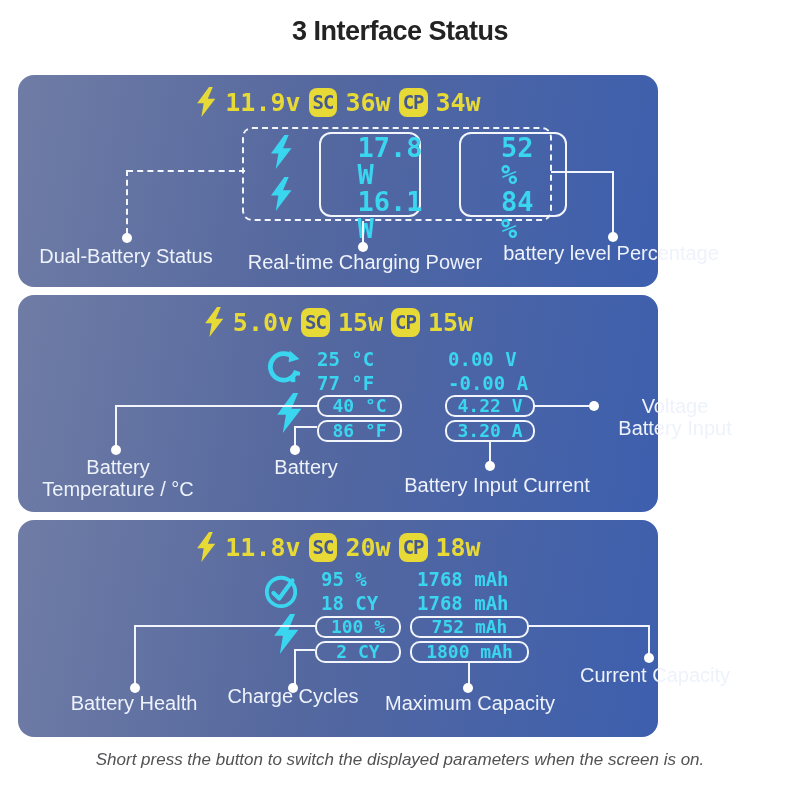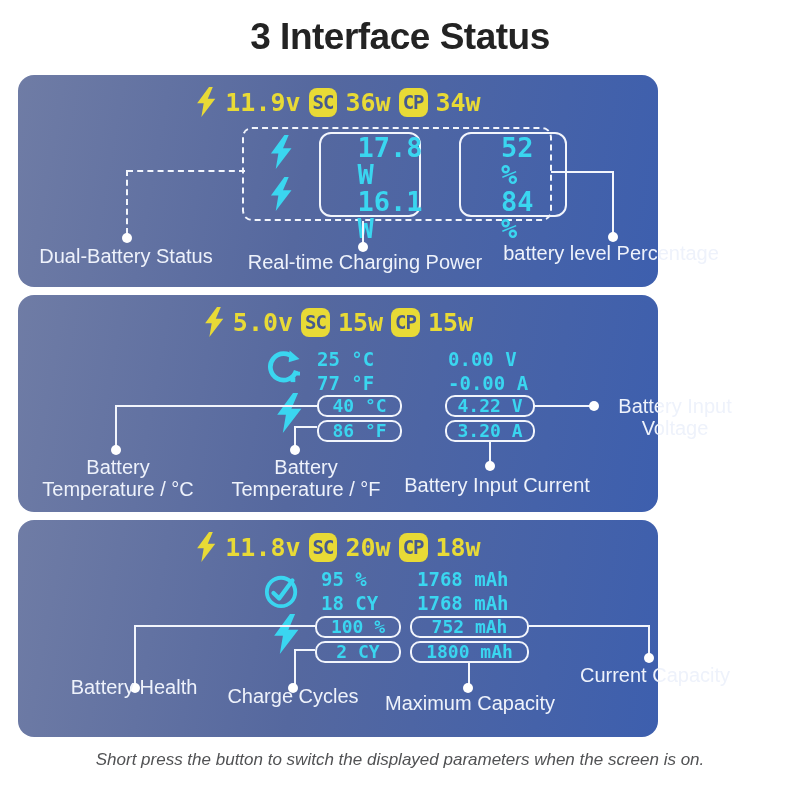--- a/index.html
+++ b/index.html
@@ -15,7 +15,7 @@
   }
   .title{
     position:absolute;top:16px;left:0;width:800px;text-align:center;
-    font-size:37px;font-weight:800;color:#232323;letter-spacing:-0.5px;
+    font-size:27px;font-weight:800;color:#232323;letter-spacing:-0.5px;
   }
   .panel{
     position:absolute;left:18px;width:640px;border-radius:16px;

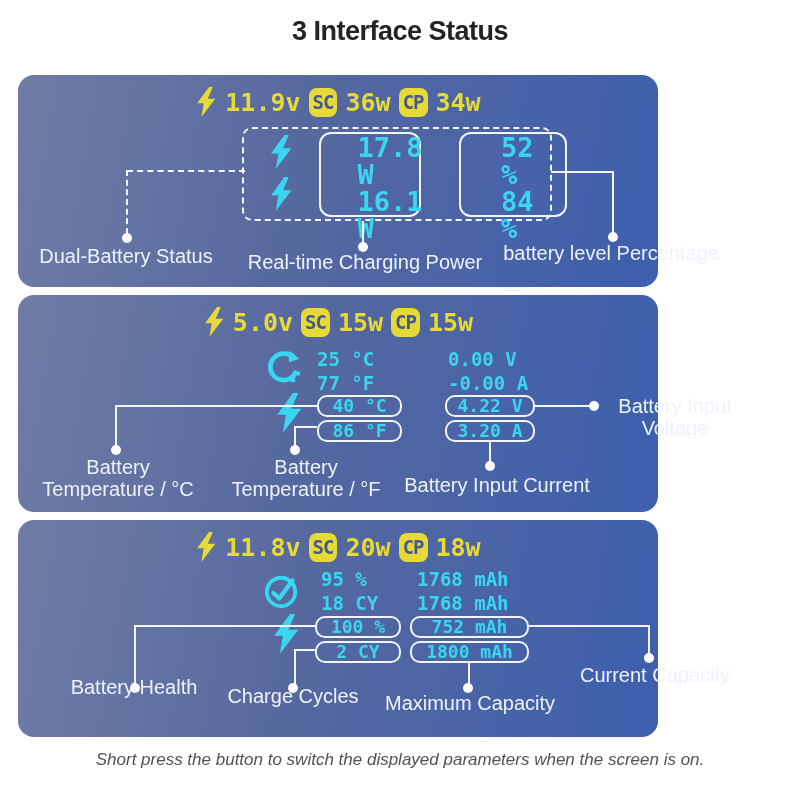--- a/index.html
+++ b/index.html
@@ -170,8 +170,8 @@
   <div class="line" style="left:517px;top:110px;width:56px;height:2px;"></div>
   <div class="dot" style="left:571px;top:106px;"></div>
   <div class="lbl" style="left:567px;width:180px;top:100px;">
+    <div>Voltage</div>
     <div>Battery Input</div>
-    <div>Voltage</div>
   </div>
 </div>
 

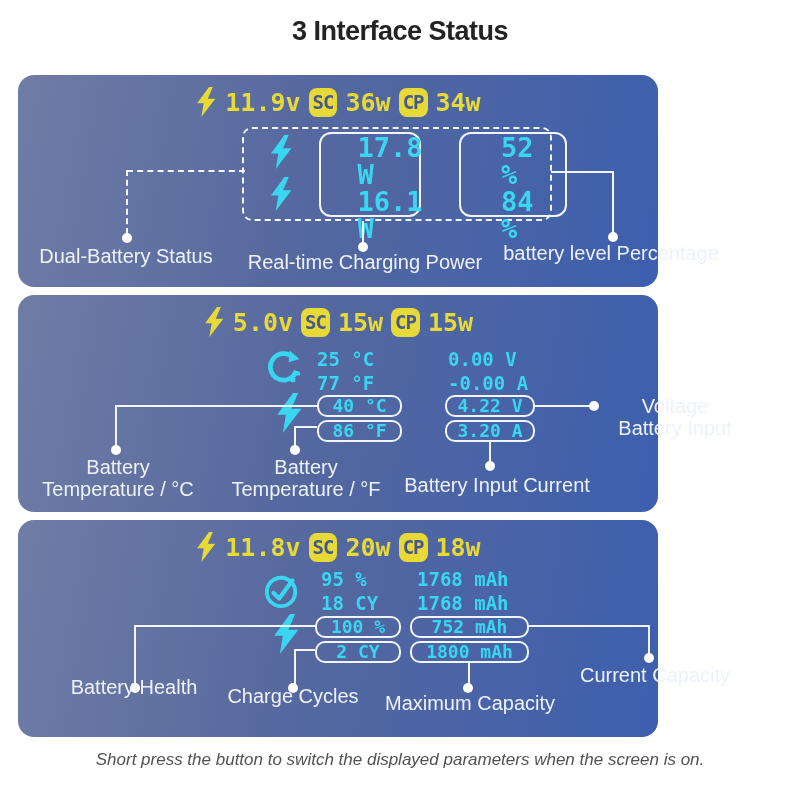--- a/index.html
+++ b/index.html
@@ -160,7 +160,6 @@
   <div class="dot" style="left:272px;top:150px;"></div>
   <div class="lbl" style="left:188px;width:200px;top:161px;">
     <div>Battery</div>
-    <div>Temperature / °F</div>
   </div>
 
   <div class="line" style="left:471px;top:147px;width:2px;height:21px;"></div>

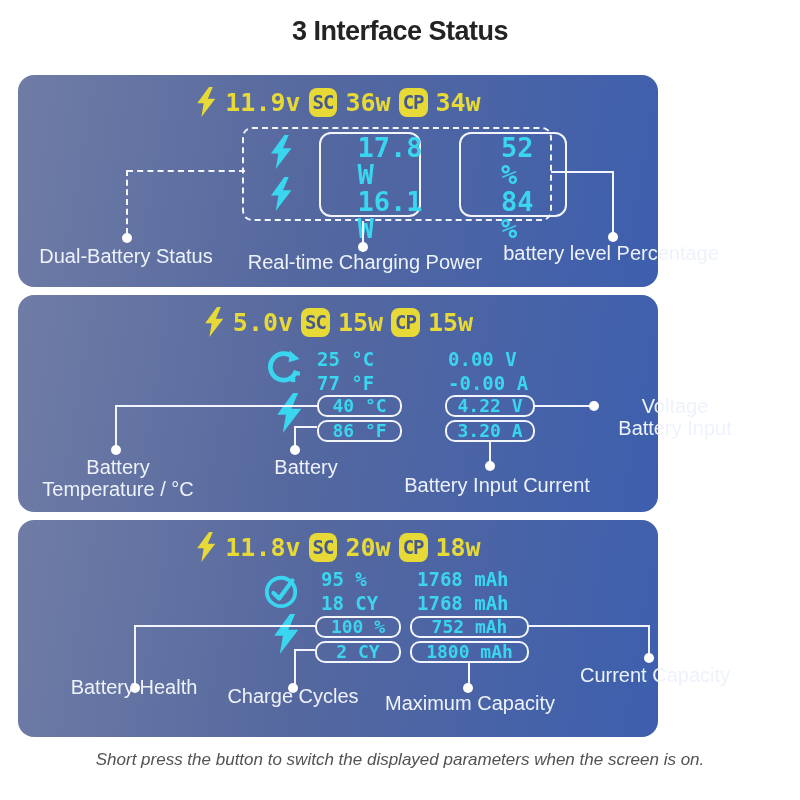--- a/index.html
+++ b/index.html
@@ -216,7 +216,7 @@
   <div class="line" style="left:117px;top:105px;width:180px;height:2px;"></div>
   <div class="line" style="left:116px;top:105px;width:2px;height:60px;"></div>
   <div class="dot" style="left:112px;top:163px;"></div>
-  <div class="lbl" style="left:16px;width:200px;top:156px;">Battery Health</div>
+  <div class="lbl" style="left:16px;width:200px;top:172px;">Battery Health</div>
 
   <div class="line" style="left:277px;top:129px;width:20px;height:2px;"></div>
   <div class="line" style="left:276px;top:129px;width:2px;height:36px;"></div>

